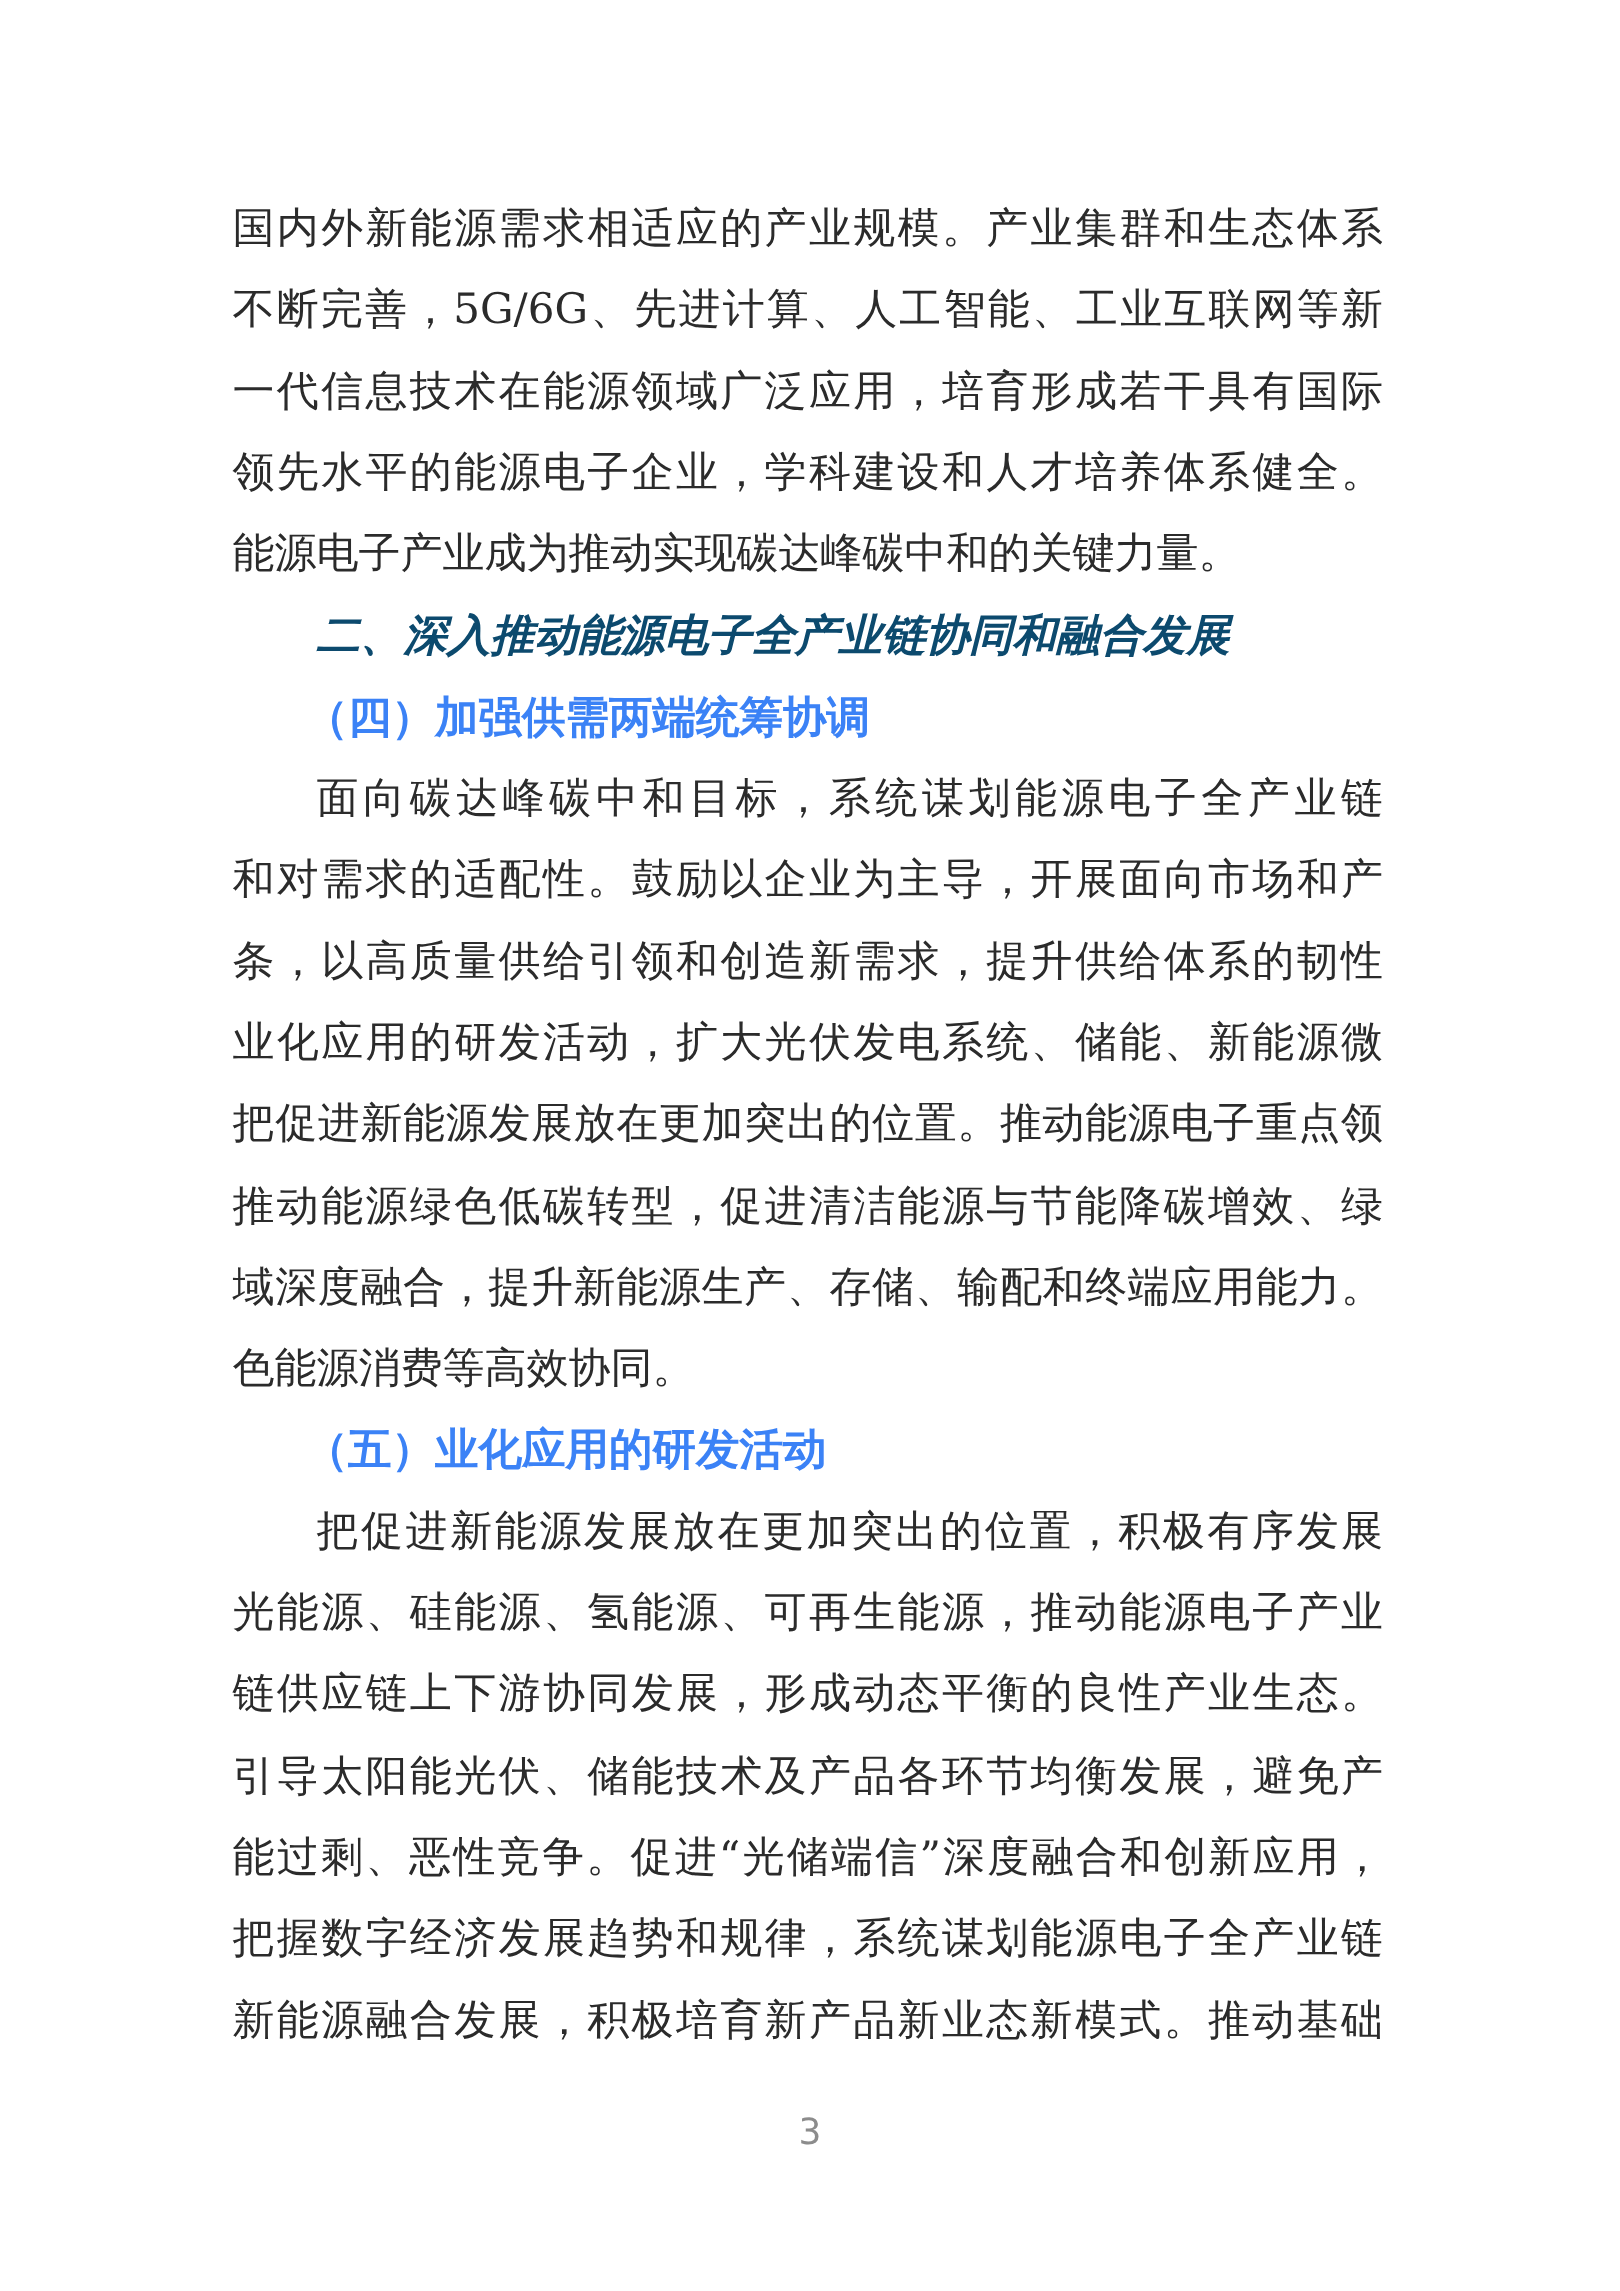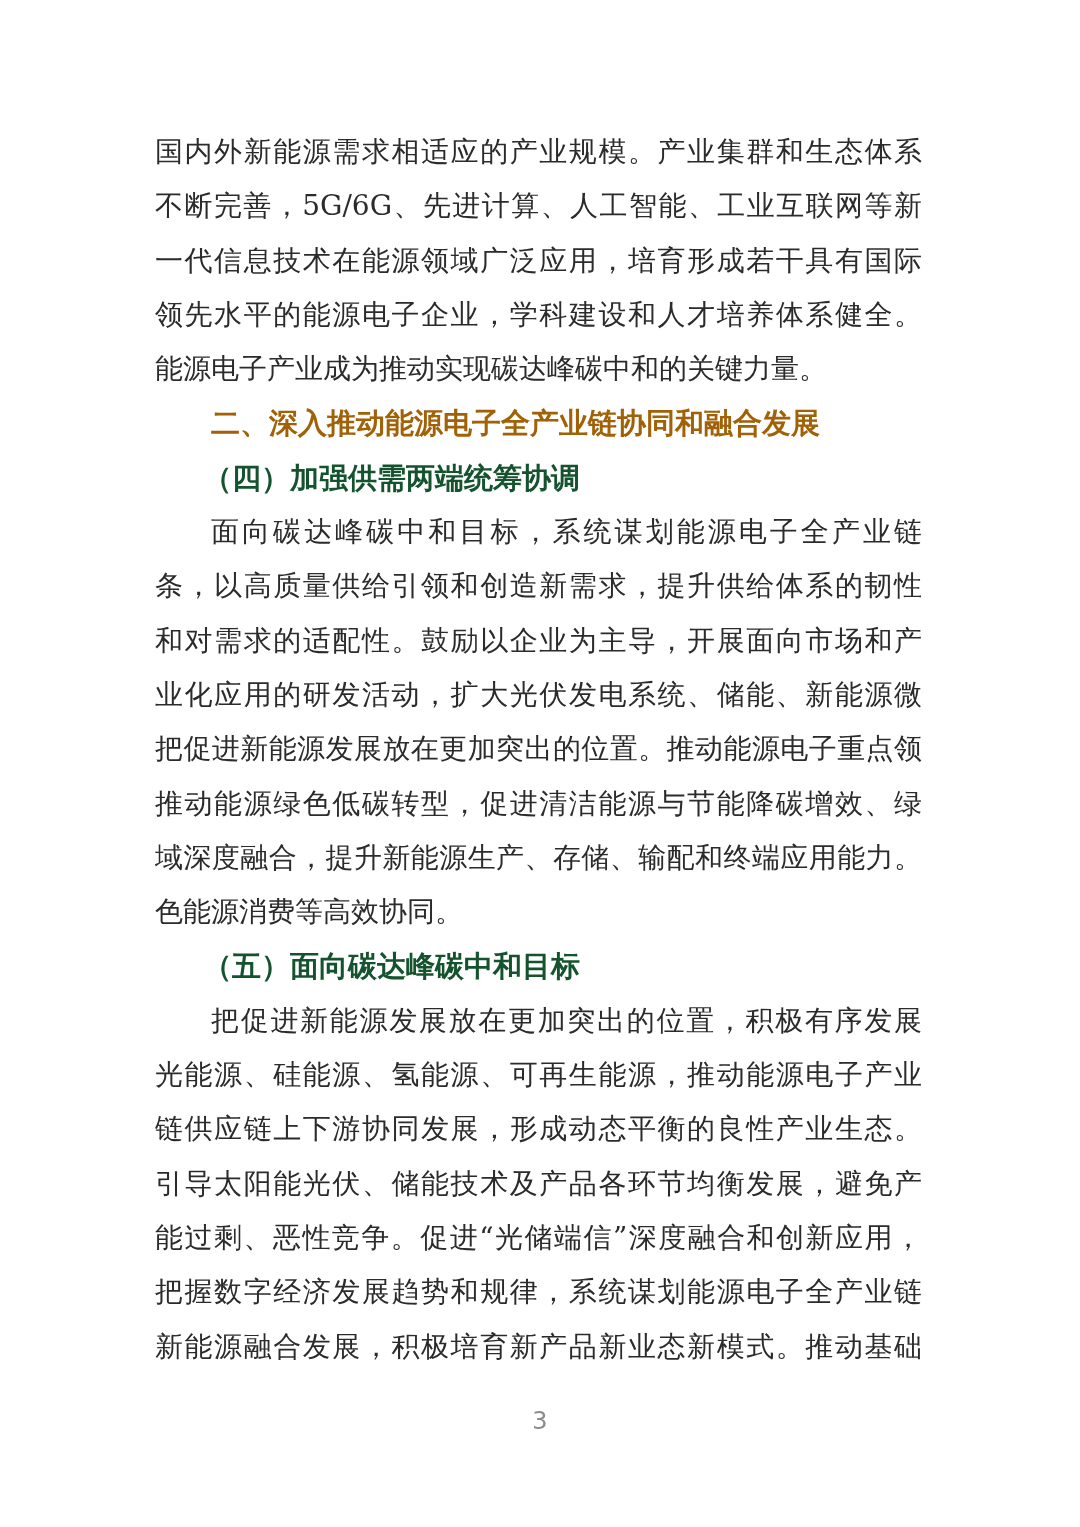--- a/index.html
+++ b/index.html
@@ -49,8 +49,9 @@
     font-family: "DejaVu Sans", "Liberation Sans", sans-serif;
     font-weight: bold;
     font-size: 29px;
-    color: #a16207;
+    color: #0c4a6e;
     text-indent: 56px;
+    font-style: italic;
   }
   
   .h2 {

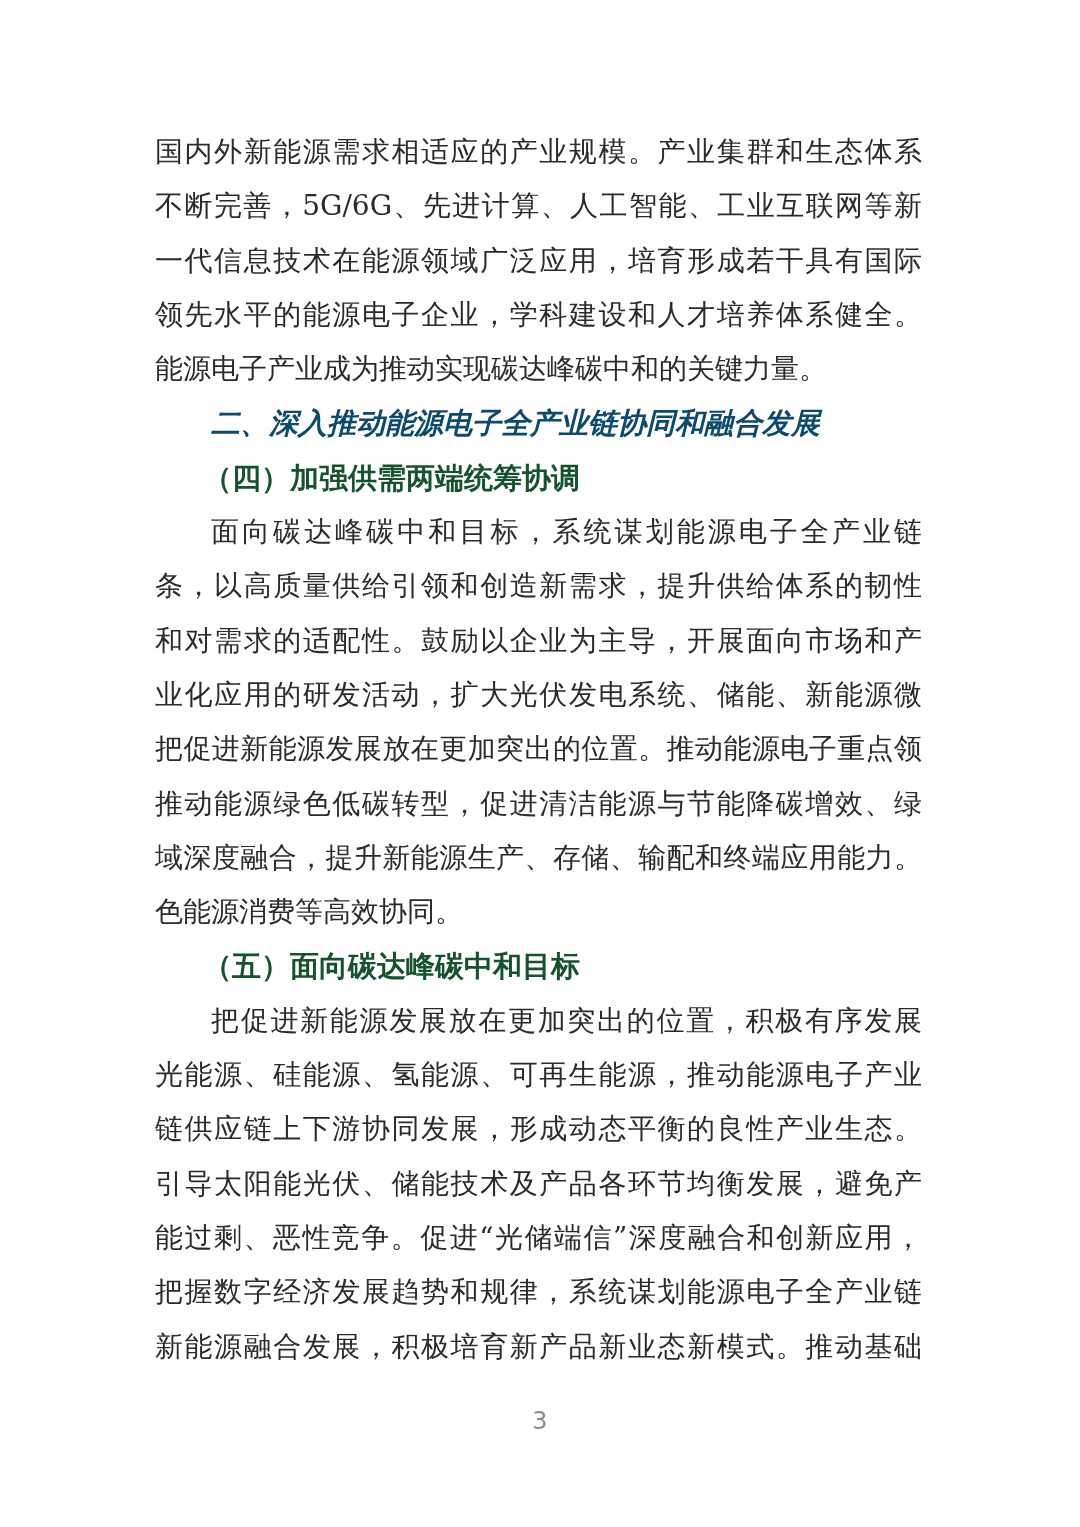--- a/index.html
+++ b/index.html
@@ -57,7 +57,7 @@
   .h2 {
     font-weight: bold;
     font-size: 29px;
-    color: #14532d;
+    color: #3b82f6;
     text-indent: 48px;
   }
   .page-number {

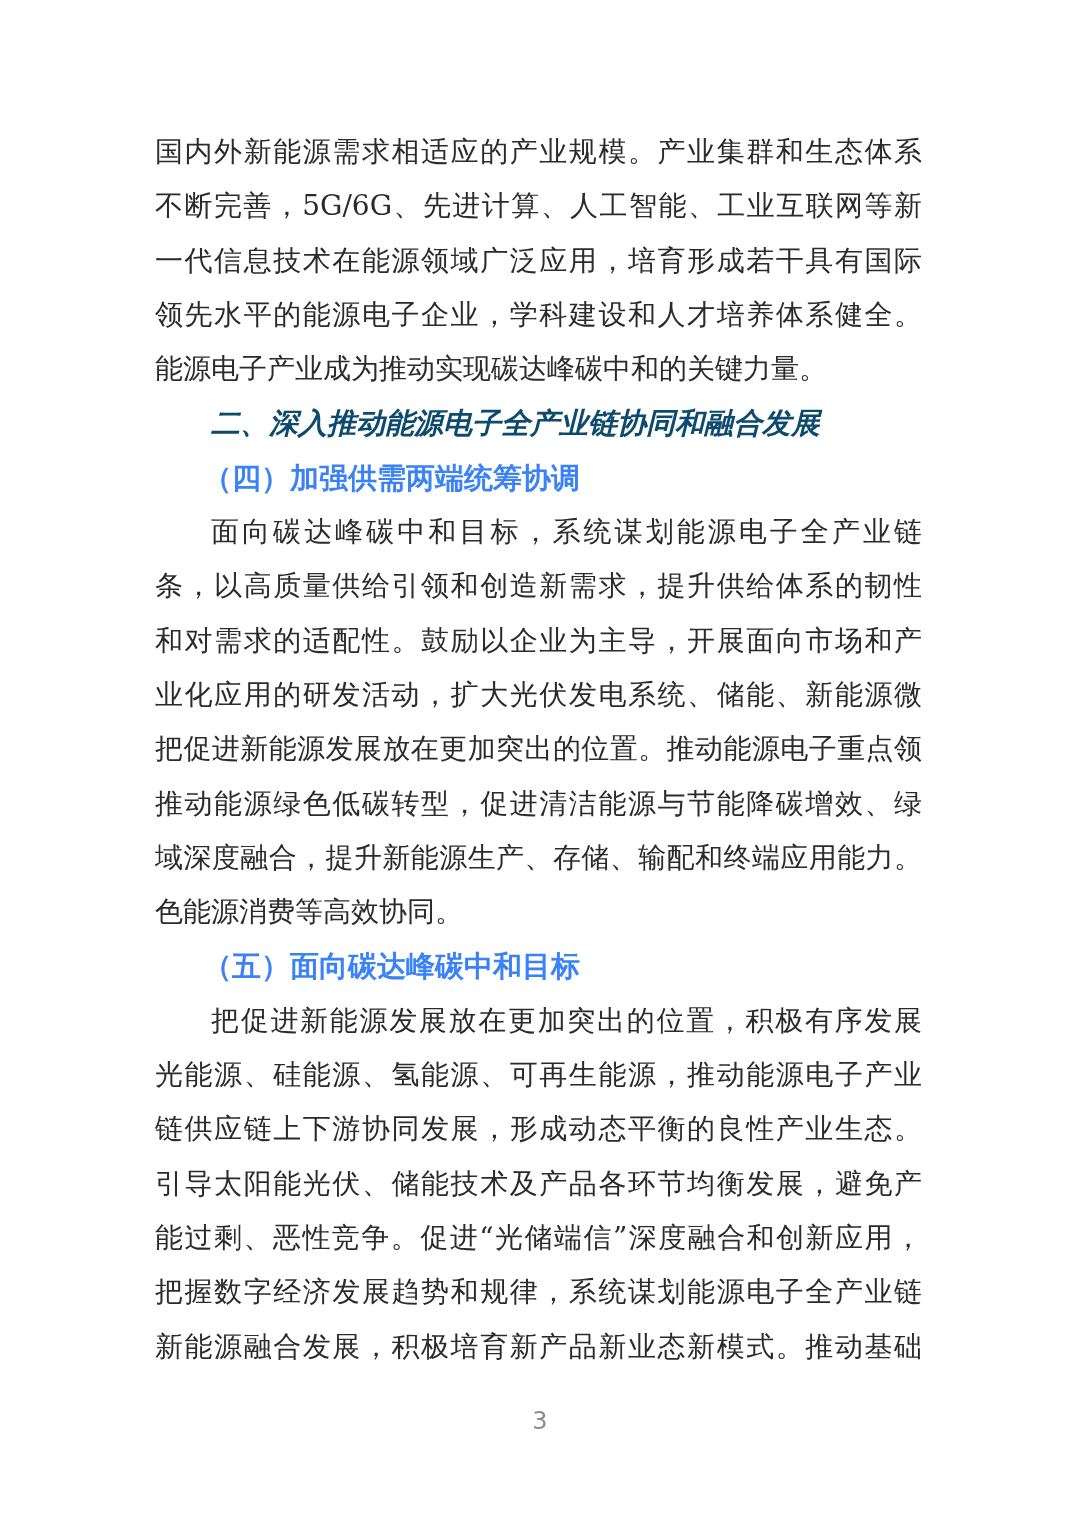--- a/index.html
+++ b/index.html
@@ -85,8 +85,8 @@
     <div class="line h1 para-end">二、深入推动能源电子全产业链协同和融合发展</div>
     <div class="line h2 para-end">（四）加强供需两端统筹协调</div>
     <div class="line fill indent">面向碳达峰碳中和目标，系统谋划能源电子全产业链</div>
+    <div class="line fill">和对需求的适配性。鼓励以企业为主导，开展面向市场和产</div>
     <div class="line fill">条，以高质量供给引领和创造新需求，提升供给体系的韧性</div>
-    <div class="line fill">和对需求的适配性。鼓励以企业为主导，开展面向市场和产</div>
     <div class="line fill">业化应用的研发活动，扩大光伏发电系统、储能、新能源微</div>
     <div class="line fill">把促进新能源发展放在更加突出的位置。推动能源电子重点领</div>
     <div class="line fill">推动能源绿色低碳转型，促进清洁能源与节能降碳增效、绿</div>

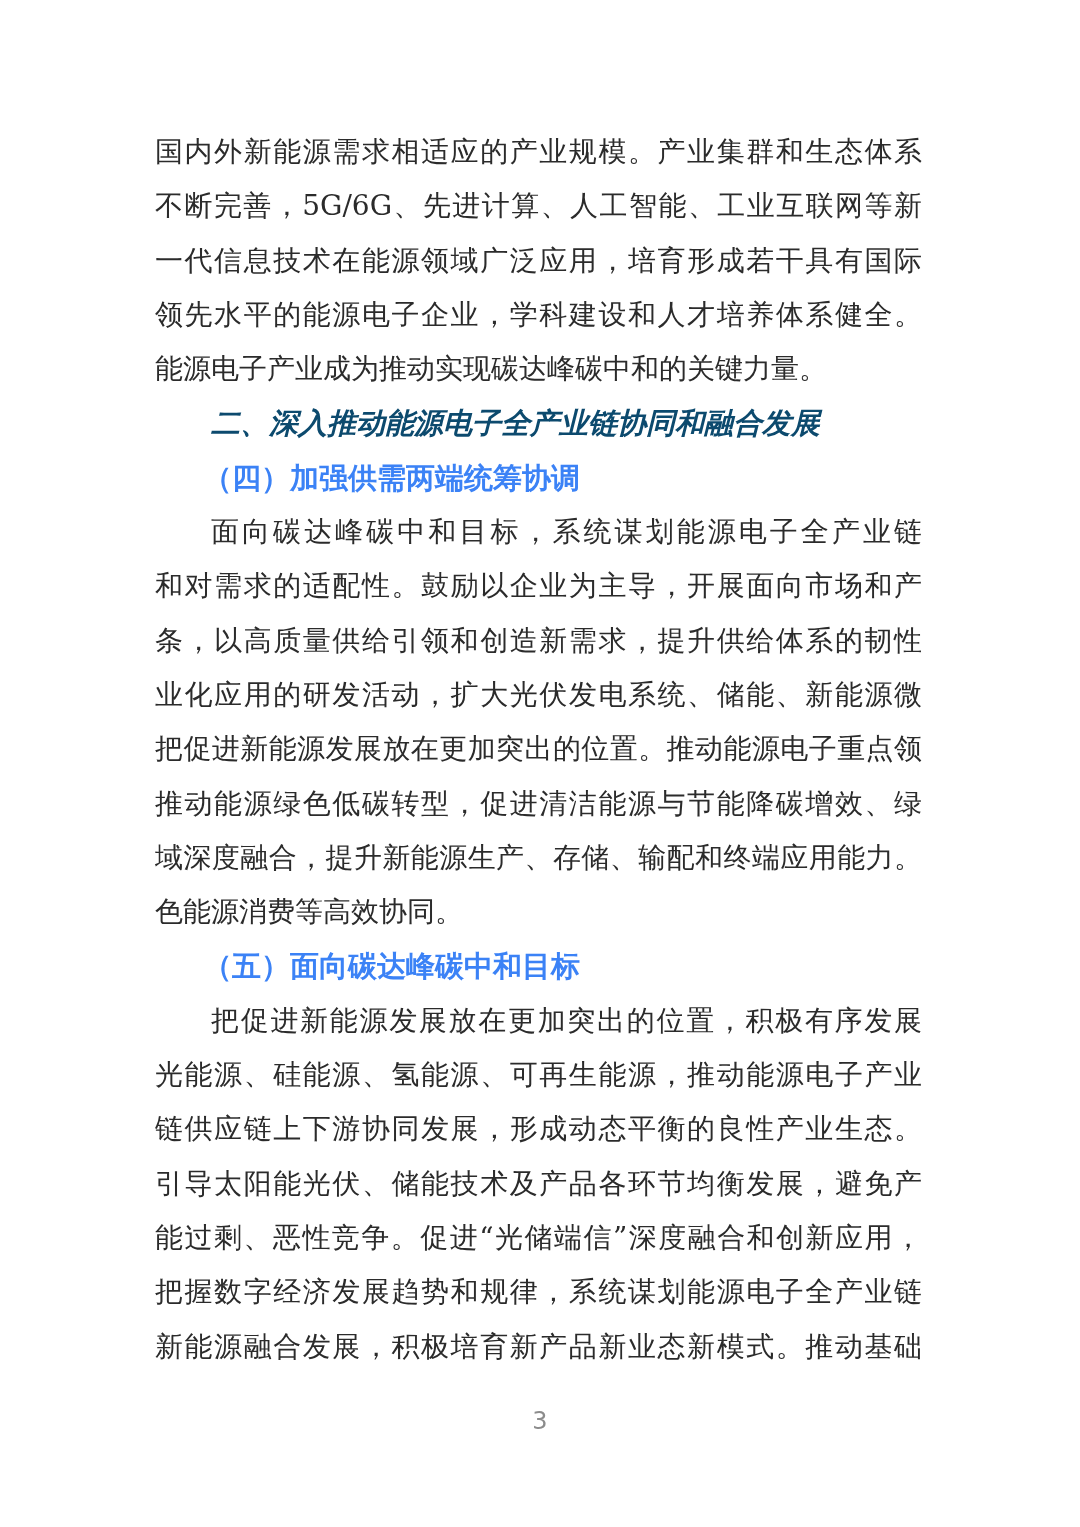--- a/index.html
+++ b/index.html
@@ -92,7 +92,7 @@
     <div class="line fill">推动能源绿色低碳转型，促进清洁能源与节能降碳增效、绿</div>
     <div class="line fill">域深度融合，提升新能源生产、存储、输配和终端应用能力。</div>
     <div class="line para-end">色能源消费等高效协同。</div>
-    <div class="line h2 para-end">（五）面向碳达峰碳中和目标</div>
+    <div class="line h2 para-end">（五）业化应用的研发活动</div>
     <div class="line fill indent">把促进新能源发展放在更加突出的位置，积极有序发展</div>
     <div class="line fill">光能源、硅能源、氢能源、可再生能源，推动能源电子产业</div>
     <div class="line fill">链供应链上下游协同发展，形成动态平衡的良性产业生态。</div>

